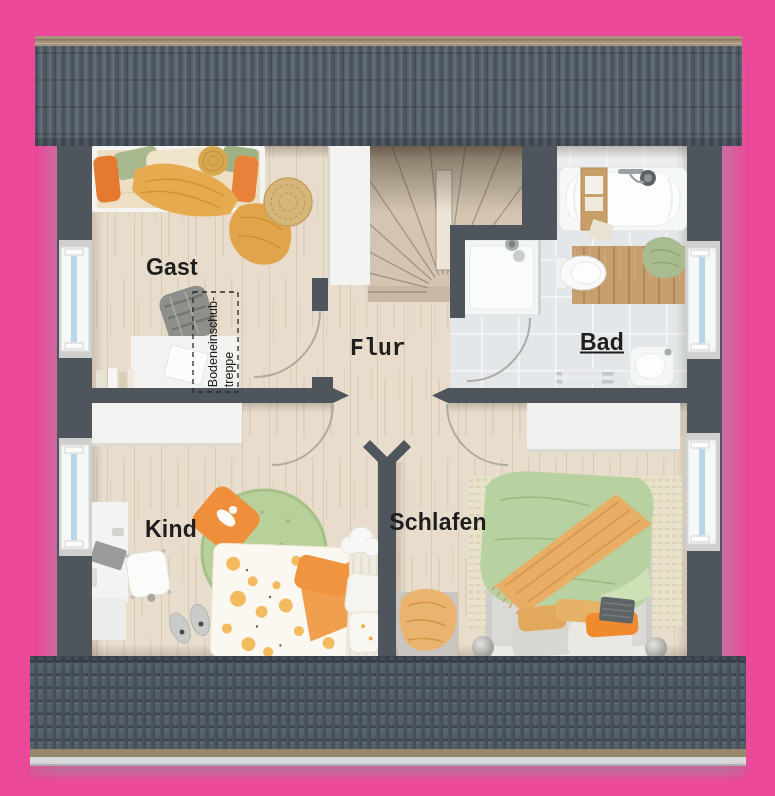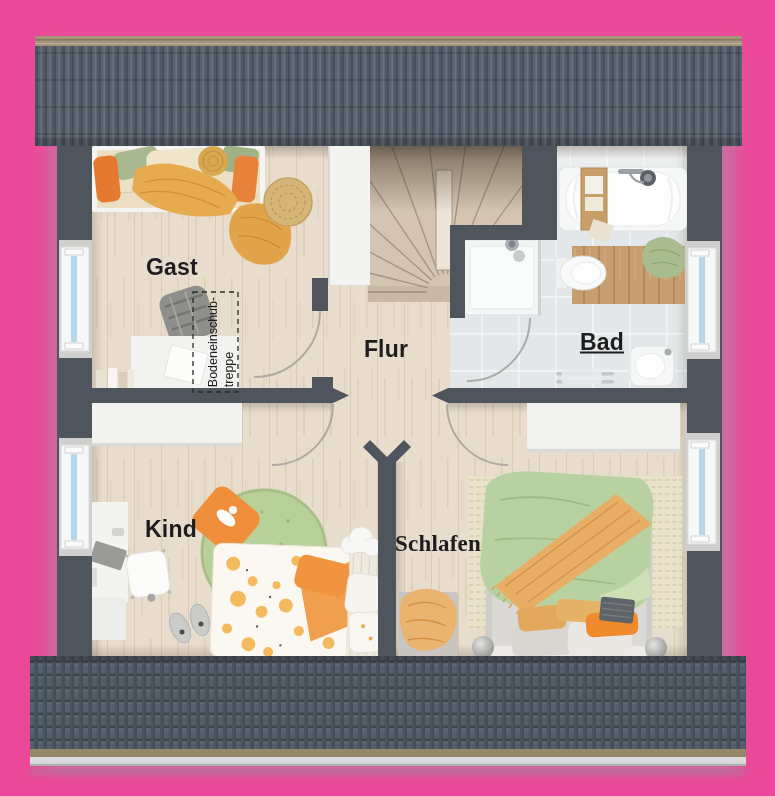--- a/index.html
+++ b/index.html
@@ -458,7 +458,7 @@
 </svg>
 
 <div class="room-label" style="left:172px;top:267px;">Gast</div>
-<div class="room-label" style="left:386px;top:349px;">Flur</div>
+<div class="room-label" style="left:378px;top:349px;font-family:Liberation Mono, monospace;">Flur</div>
 <div class="room-label" style="left:602px;top:342px;text-decoration:underline;">Bad</div>
 <div class="room-label" style="left:171px;top:517px;margin-top:12px;">Kind</div>
 <div class="room-label" style="left:438px;top:544px;font-family:Liberation Serif, serif;">Schlafen</div>

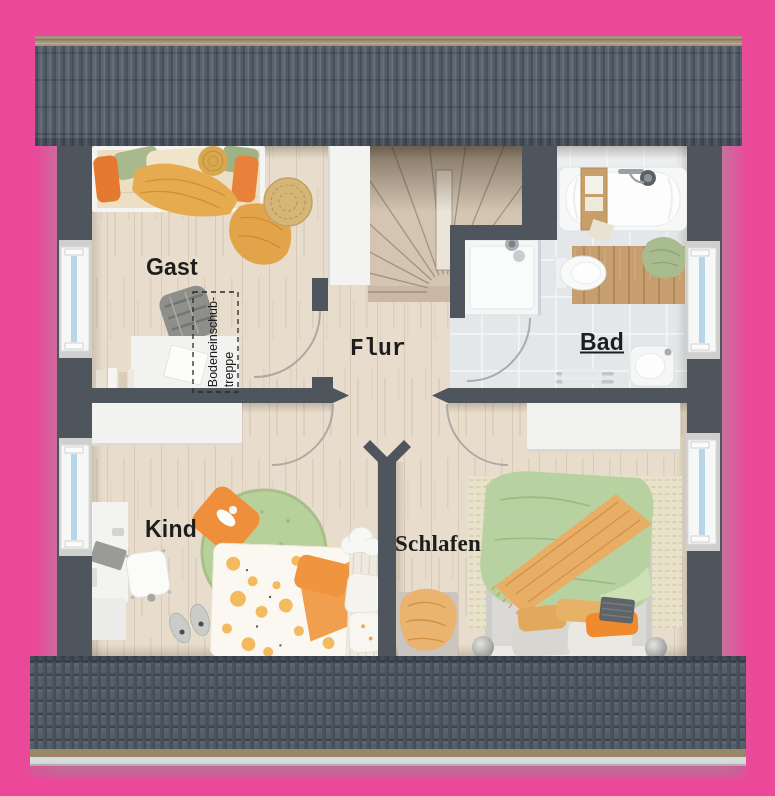--- a/index.html
+++ b/index.html
@@ -461,7 +461,7 @@
 <div class="room-label" style="left:378px;top:349px;font-family:Liberation Mono, monospace;">Flur</div>
 <div class="room-label" style="left:602px;top:342px;text-decoration:underline;">Bad</div>
 <div class="room-label" style="left:171px;top:517px;margin-top:12px;">Kind</div>
-<div class="room-label" style="left:438px;top:544px;font-family:Liberation Serif, serif;">Schlafen</div>
+<div class="room-label" style="left:438px;top:522px;">Schlafen</div>
 
 <div class="attic-label" style="left:221px;top:342px;">
   <div>Bodeneinschub-</div>

